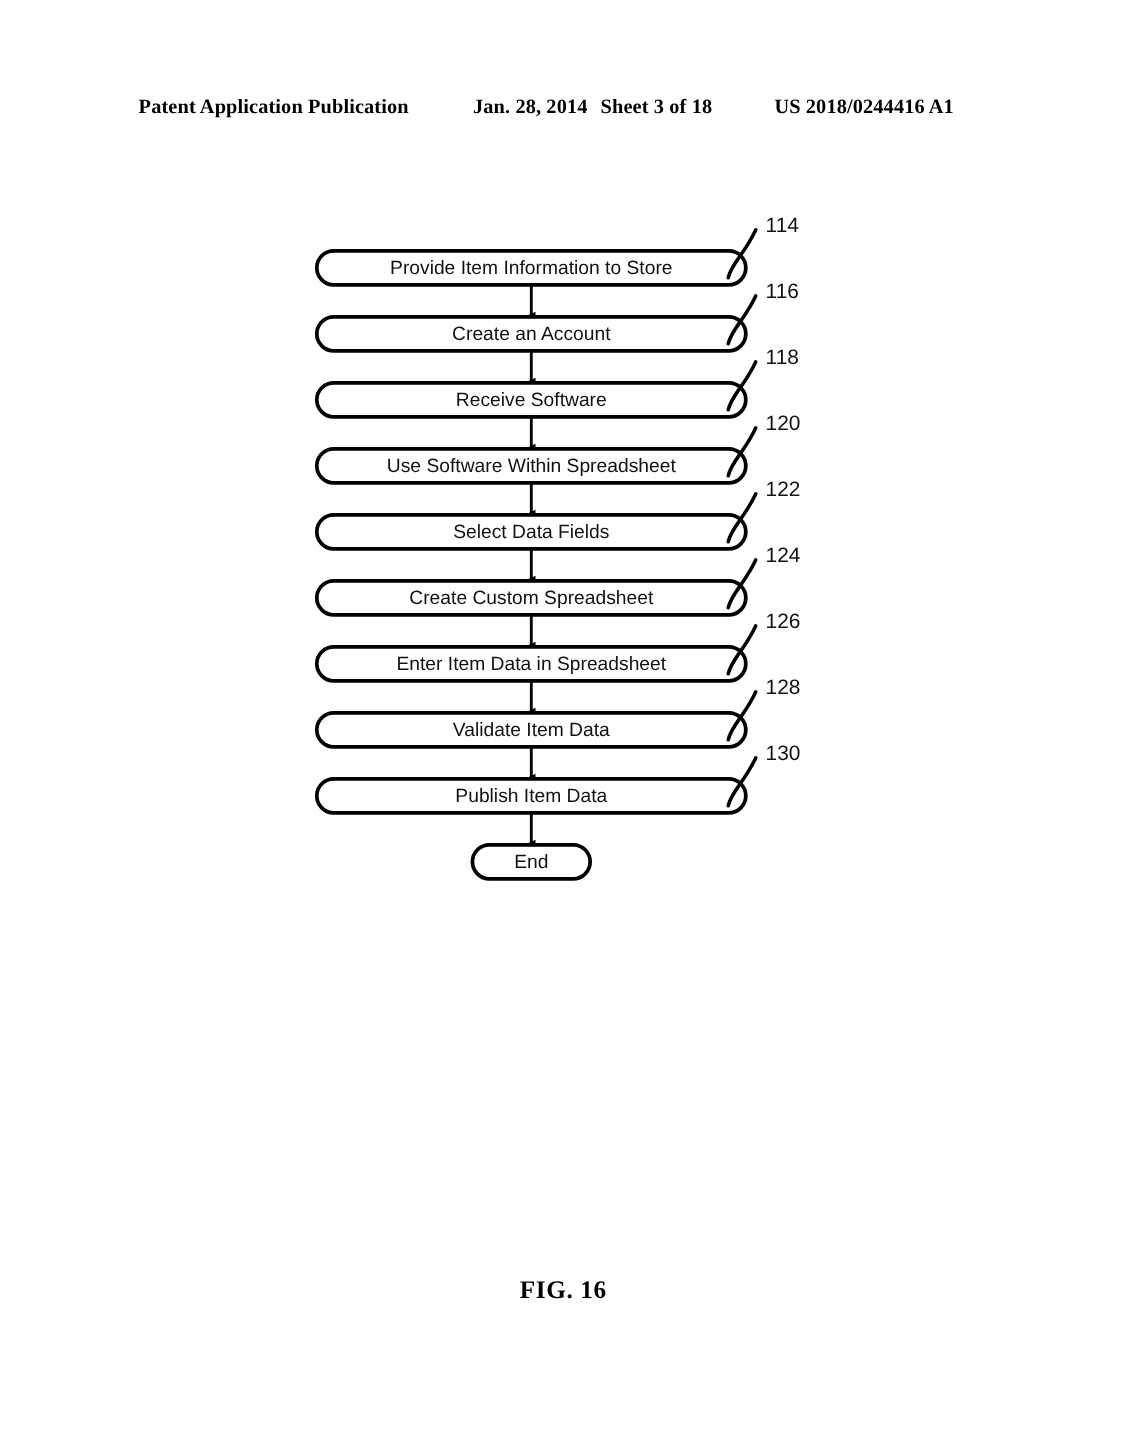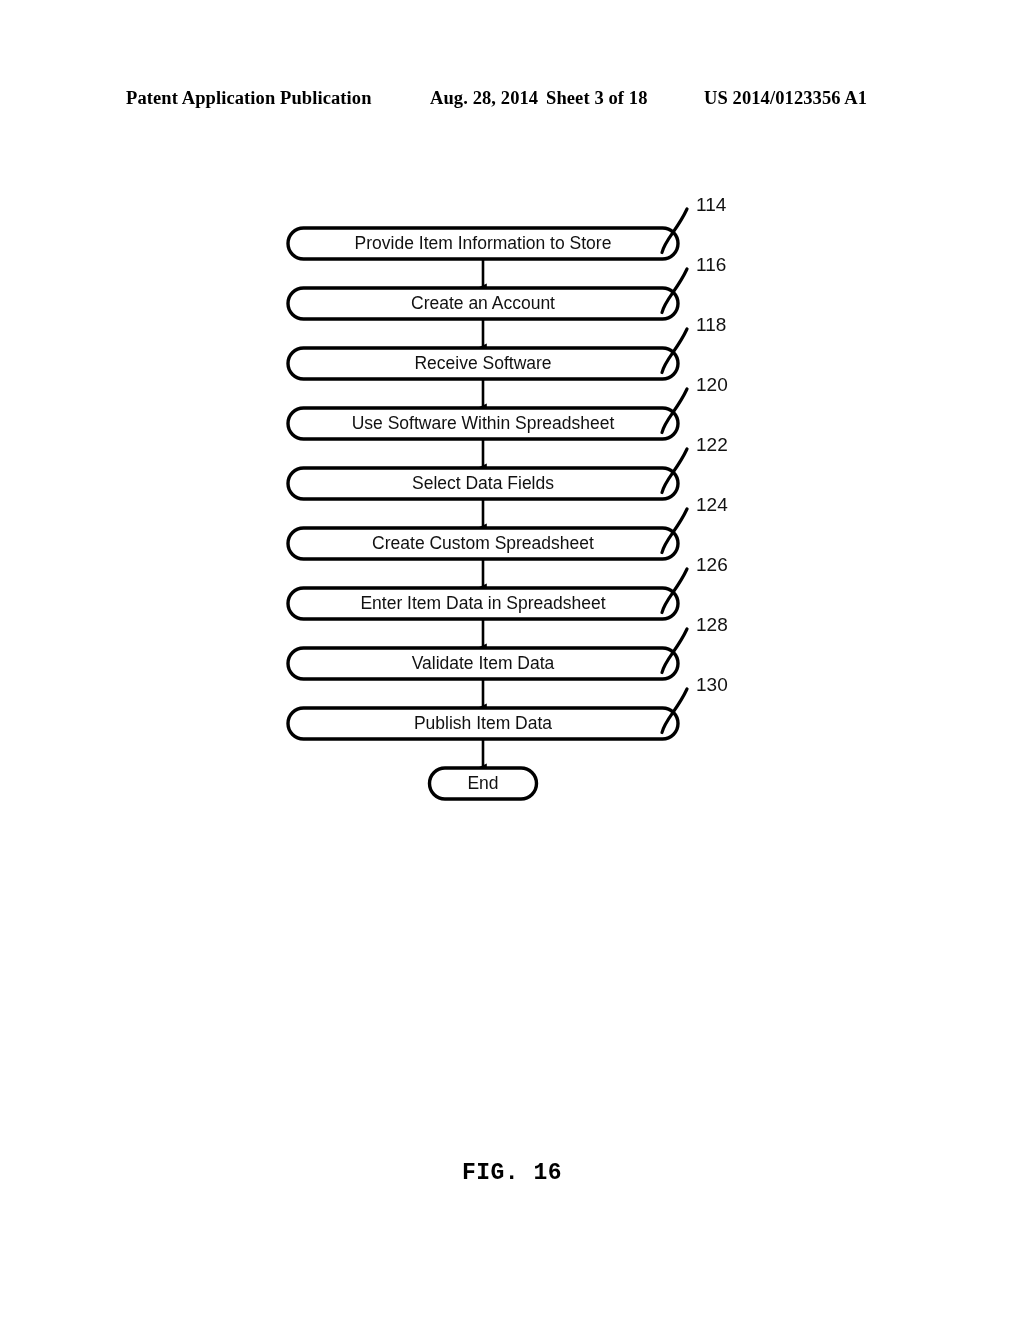--- a/index.html
+++ b/index.html
@@ -80,7 +80,7 @@
 
 <div class="page-header">
   <span class="hdr-pub">Patent Application Publication</span>
-  <span class="hdr-date">Aug. 28, 2014</span>
+  <span class="hdr-date">Jan. 28, 2014</span>
   <span class="hdr-sheet">Sheet 3 of 18</span>
   <span class="hdr-num">US 2014/0123356 A1</span>
 </div>

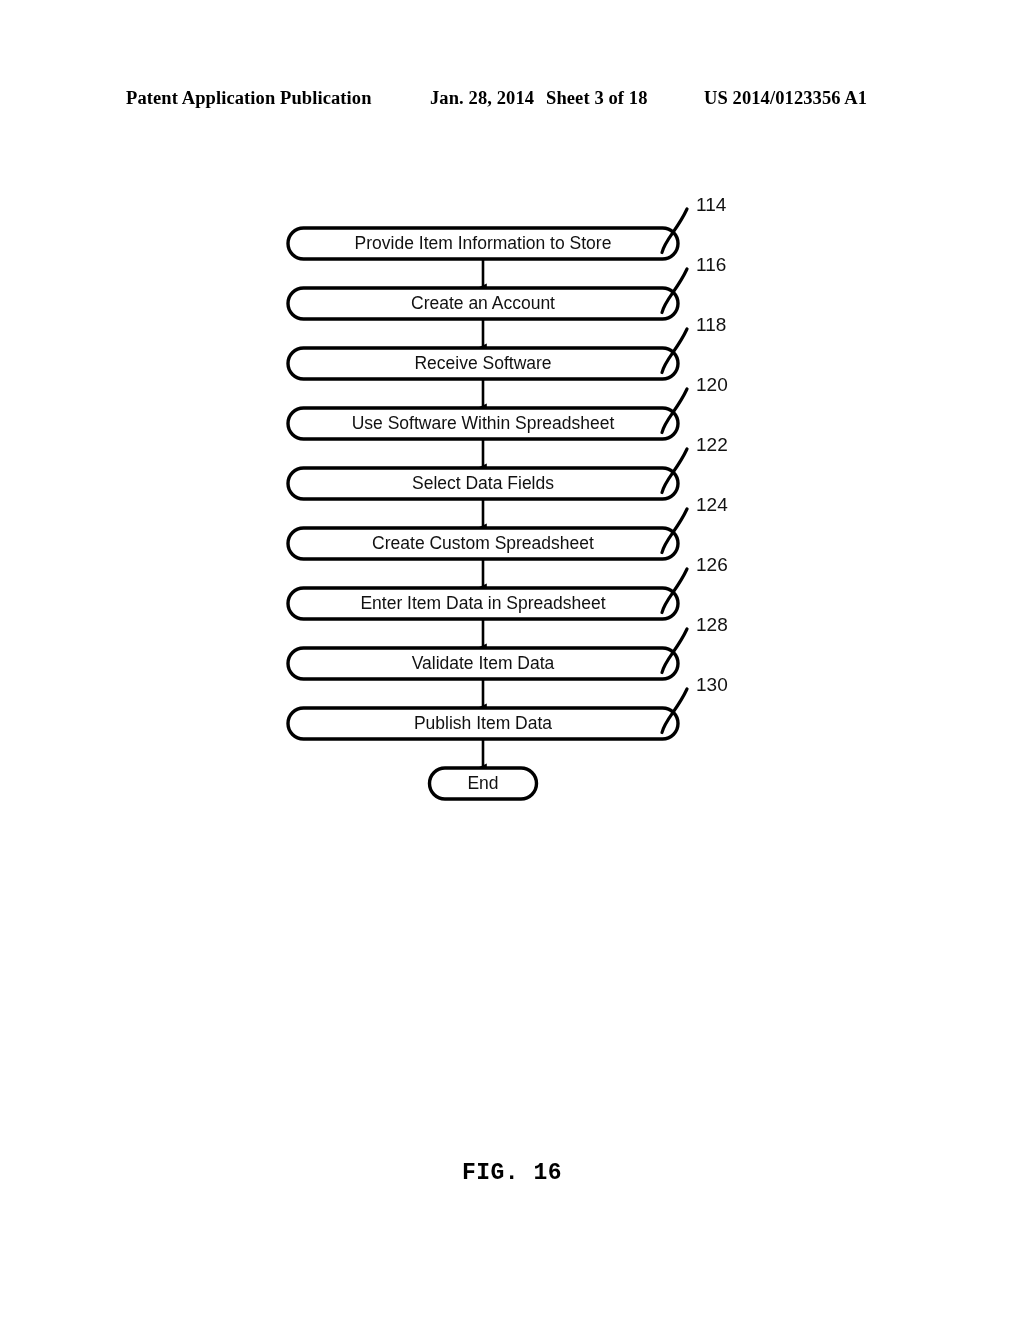--- a/index.html
+++ b/index.html
@@ -82,7 +82,7 @@
   <span class="hdr-pub">Patent Application Publication</span>
   <span class="hdr-date">Jan. 28, 2014</span>
   <span class="hdr-sheet">Sheet 3 of 18</span>
-  <span class="hdr-num">US 2014/0123356 A1</span>
+  <span class="hdr-num">US 2018/0244416 A1</span>
 </div>
 
 <div class="figure">

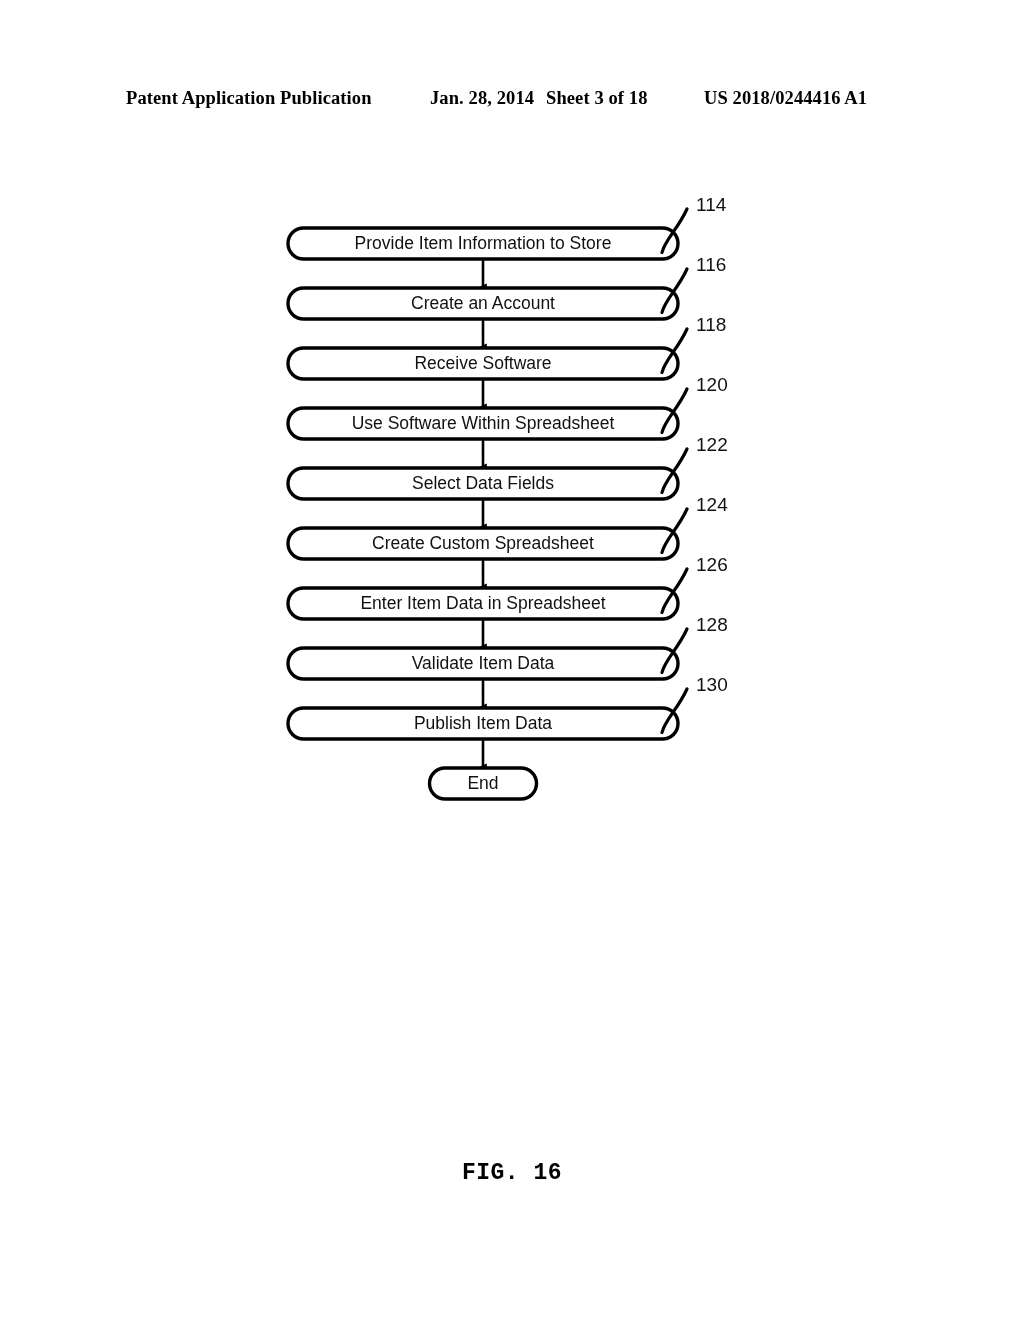--- a/index.html
+++ b/index.html
@@ -69,7 +69,7 @@
     top: 1160px;
     width: 1024px;
     text-align: center;
-    font-family: Liberation Mono, monospace;
+    font-family: Liberation Serif, serif;
     font-weight: bold;
     font-size: 23px;
     letter-spacing: 0.5px;

